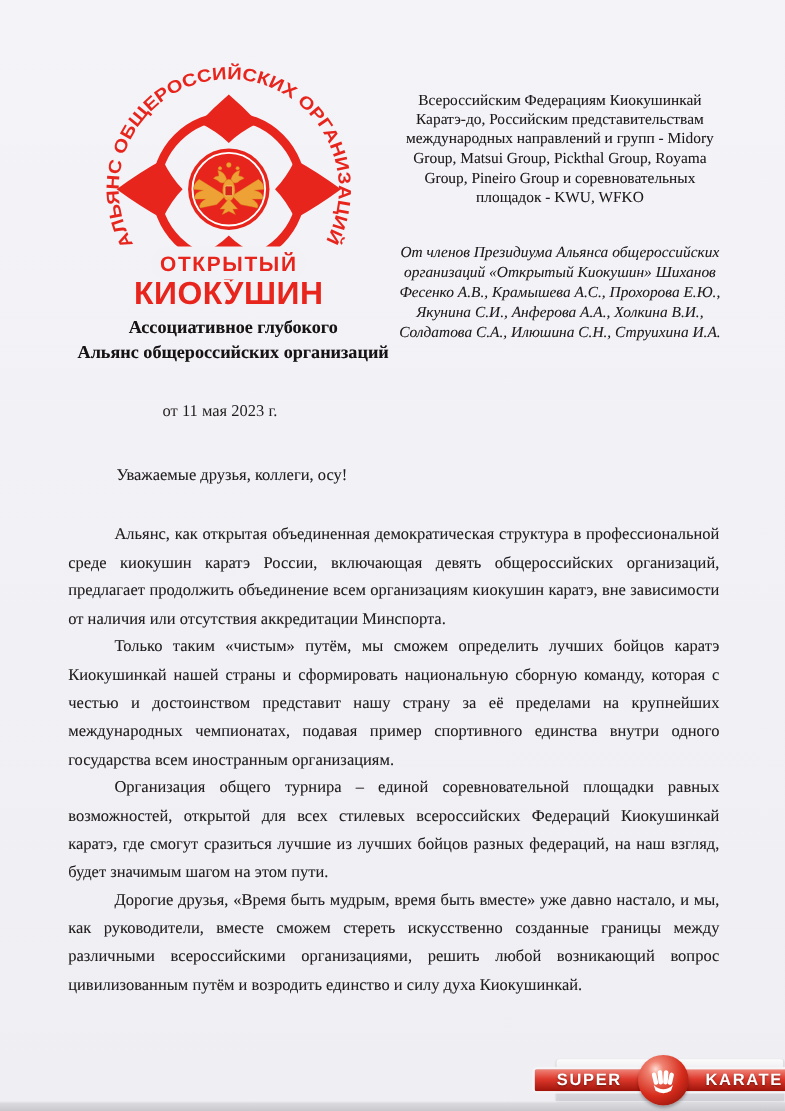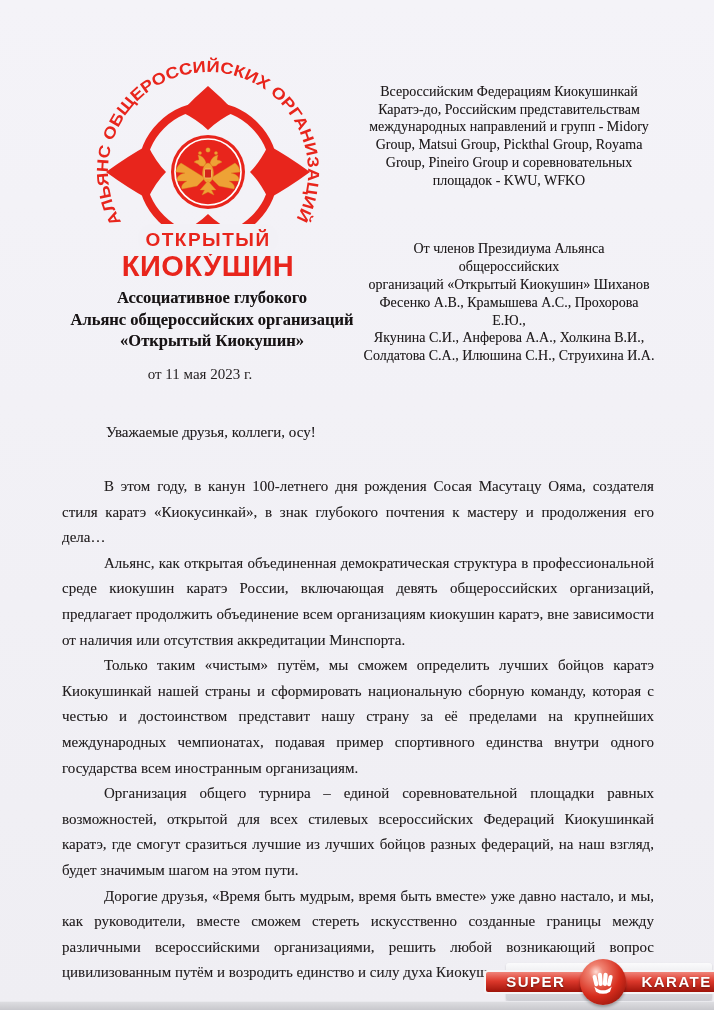--- a/index.html
+++ b/index.html
@@ -29,7 +29,7 @@
     font-size:14px;line-height:17.8px;color:#1e1a1b;
     white-space:pre-line;text-shadow:0 0 .4px rgba(0,0,0,.3);text-align:center;
   }
-  .recipients .from{margin-top:33px;}
+  .recipients .from{margin-top:15px;font-style:italic;}
   .recipients .itl{font-style:italic;}
   
   .greeting{

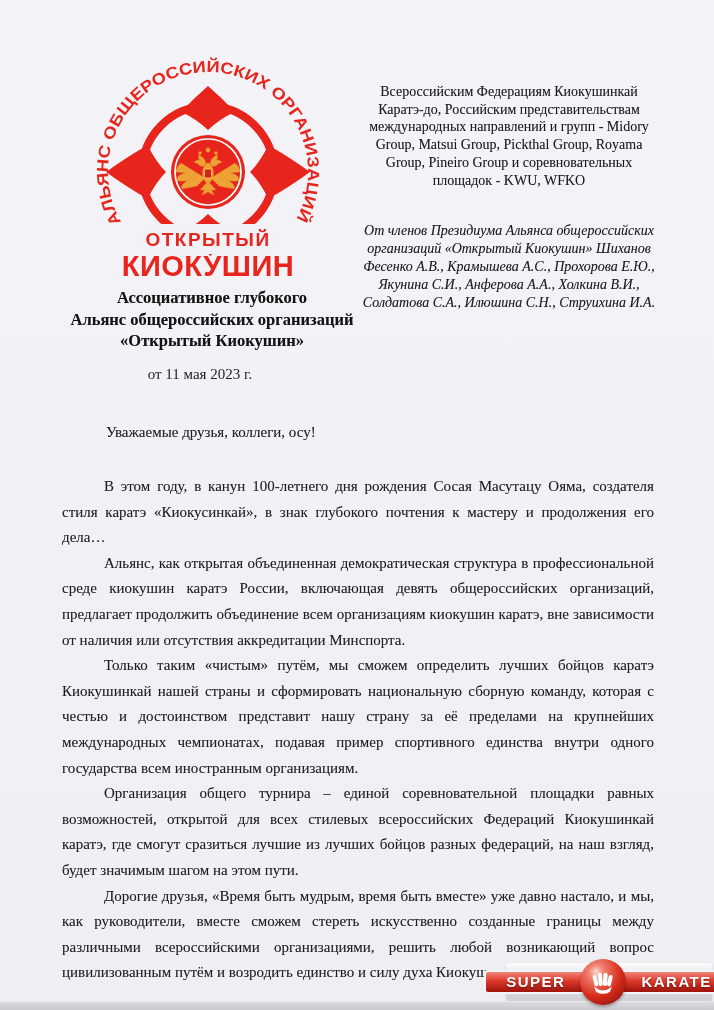--- a/index.html
+++ b/index.html
@@ -122,7 +122,6 @@
   <div class="org-title">
     <div>Ассоциативное глубокого</div>
     <div>Альянс общероссийских организаций</div>
-    <div>«Открытый Киокушин»</div>
   </div>
   <div class="date-line">от 11 мая 2023 г.</div>
 

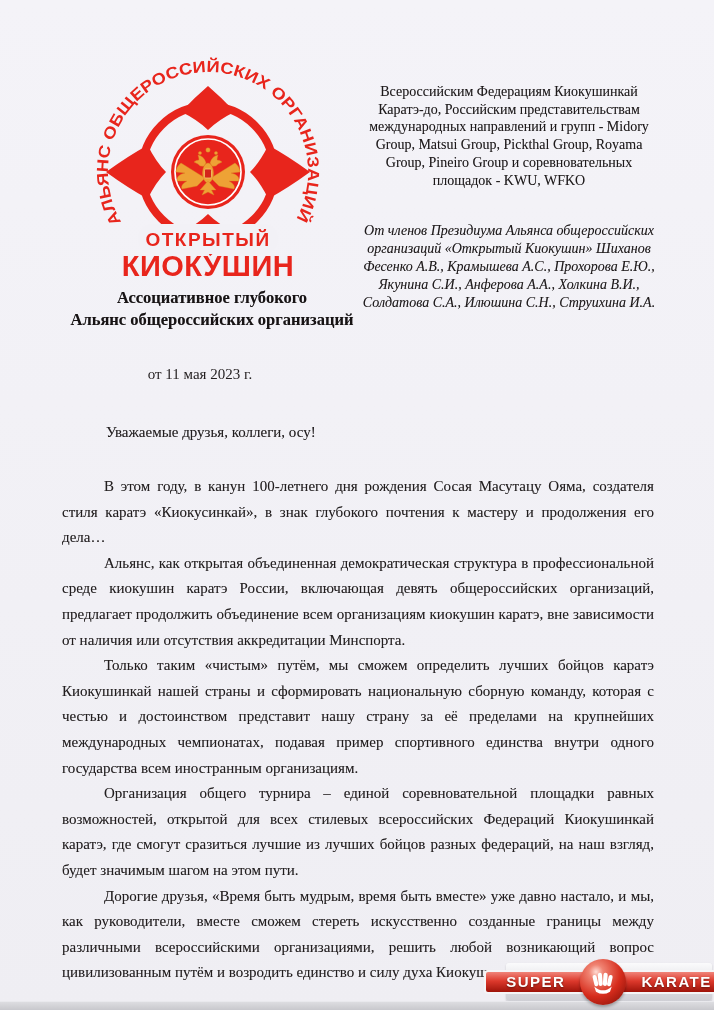--- a/index.html
+++ b/index.html
@@ -142,7 +142,6 @@
   <div class="greeting">Уважаемые друзья, коллеги, осу!</div>
 
   <div class="body-text">
-    <p>В этом году, в канун 100-летнего дня рождения Сосая Масутацу Ояма, создателя стиля каратэ «Киокусинкай», в знак глубокого почтения к мастеру и продолжения его дела…</p>
     <p>Альянс, как открытая объединенная демократическая структура в профессиональной среде киокушин каратэ России, включающая девять общероссийских организаций, предлагает продолжить объединение всем организациям киокушин каратэ, вне зависимости от наличия или отсутствия аккредитации Минспорта.</p>
     <p>Только таким «чистым» путём, мы сможем определить лучших бойцов каратэ Киокушинкай нашей страны и сформировать национальную сборную команду, которая с честью и достоинством представит нашу страну за её пределами на крупнейших международных чемпионатах, подавая пример спортивного единства внутри одного государства всем иностранным организациям.</p>
     <p>Организация общего турнира – единой соревновательной площадки равных возможностей, открытой для всех стилевых всероссийских Федераций Киокушинкай каратэ, где смогут сразиться лучшие из лучших бойцов разных федераций, на наш взгляд, будет значимым шагом на этом пути.</p>

